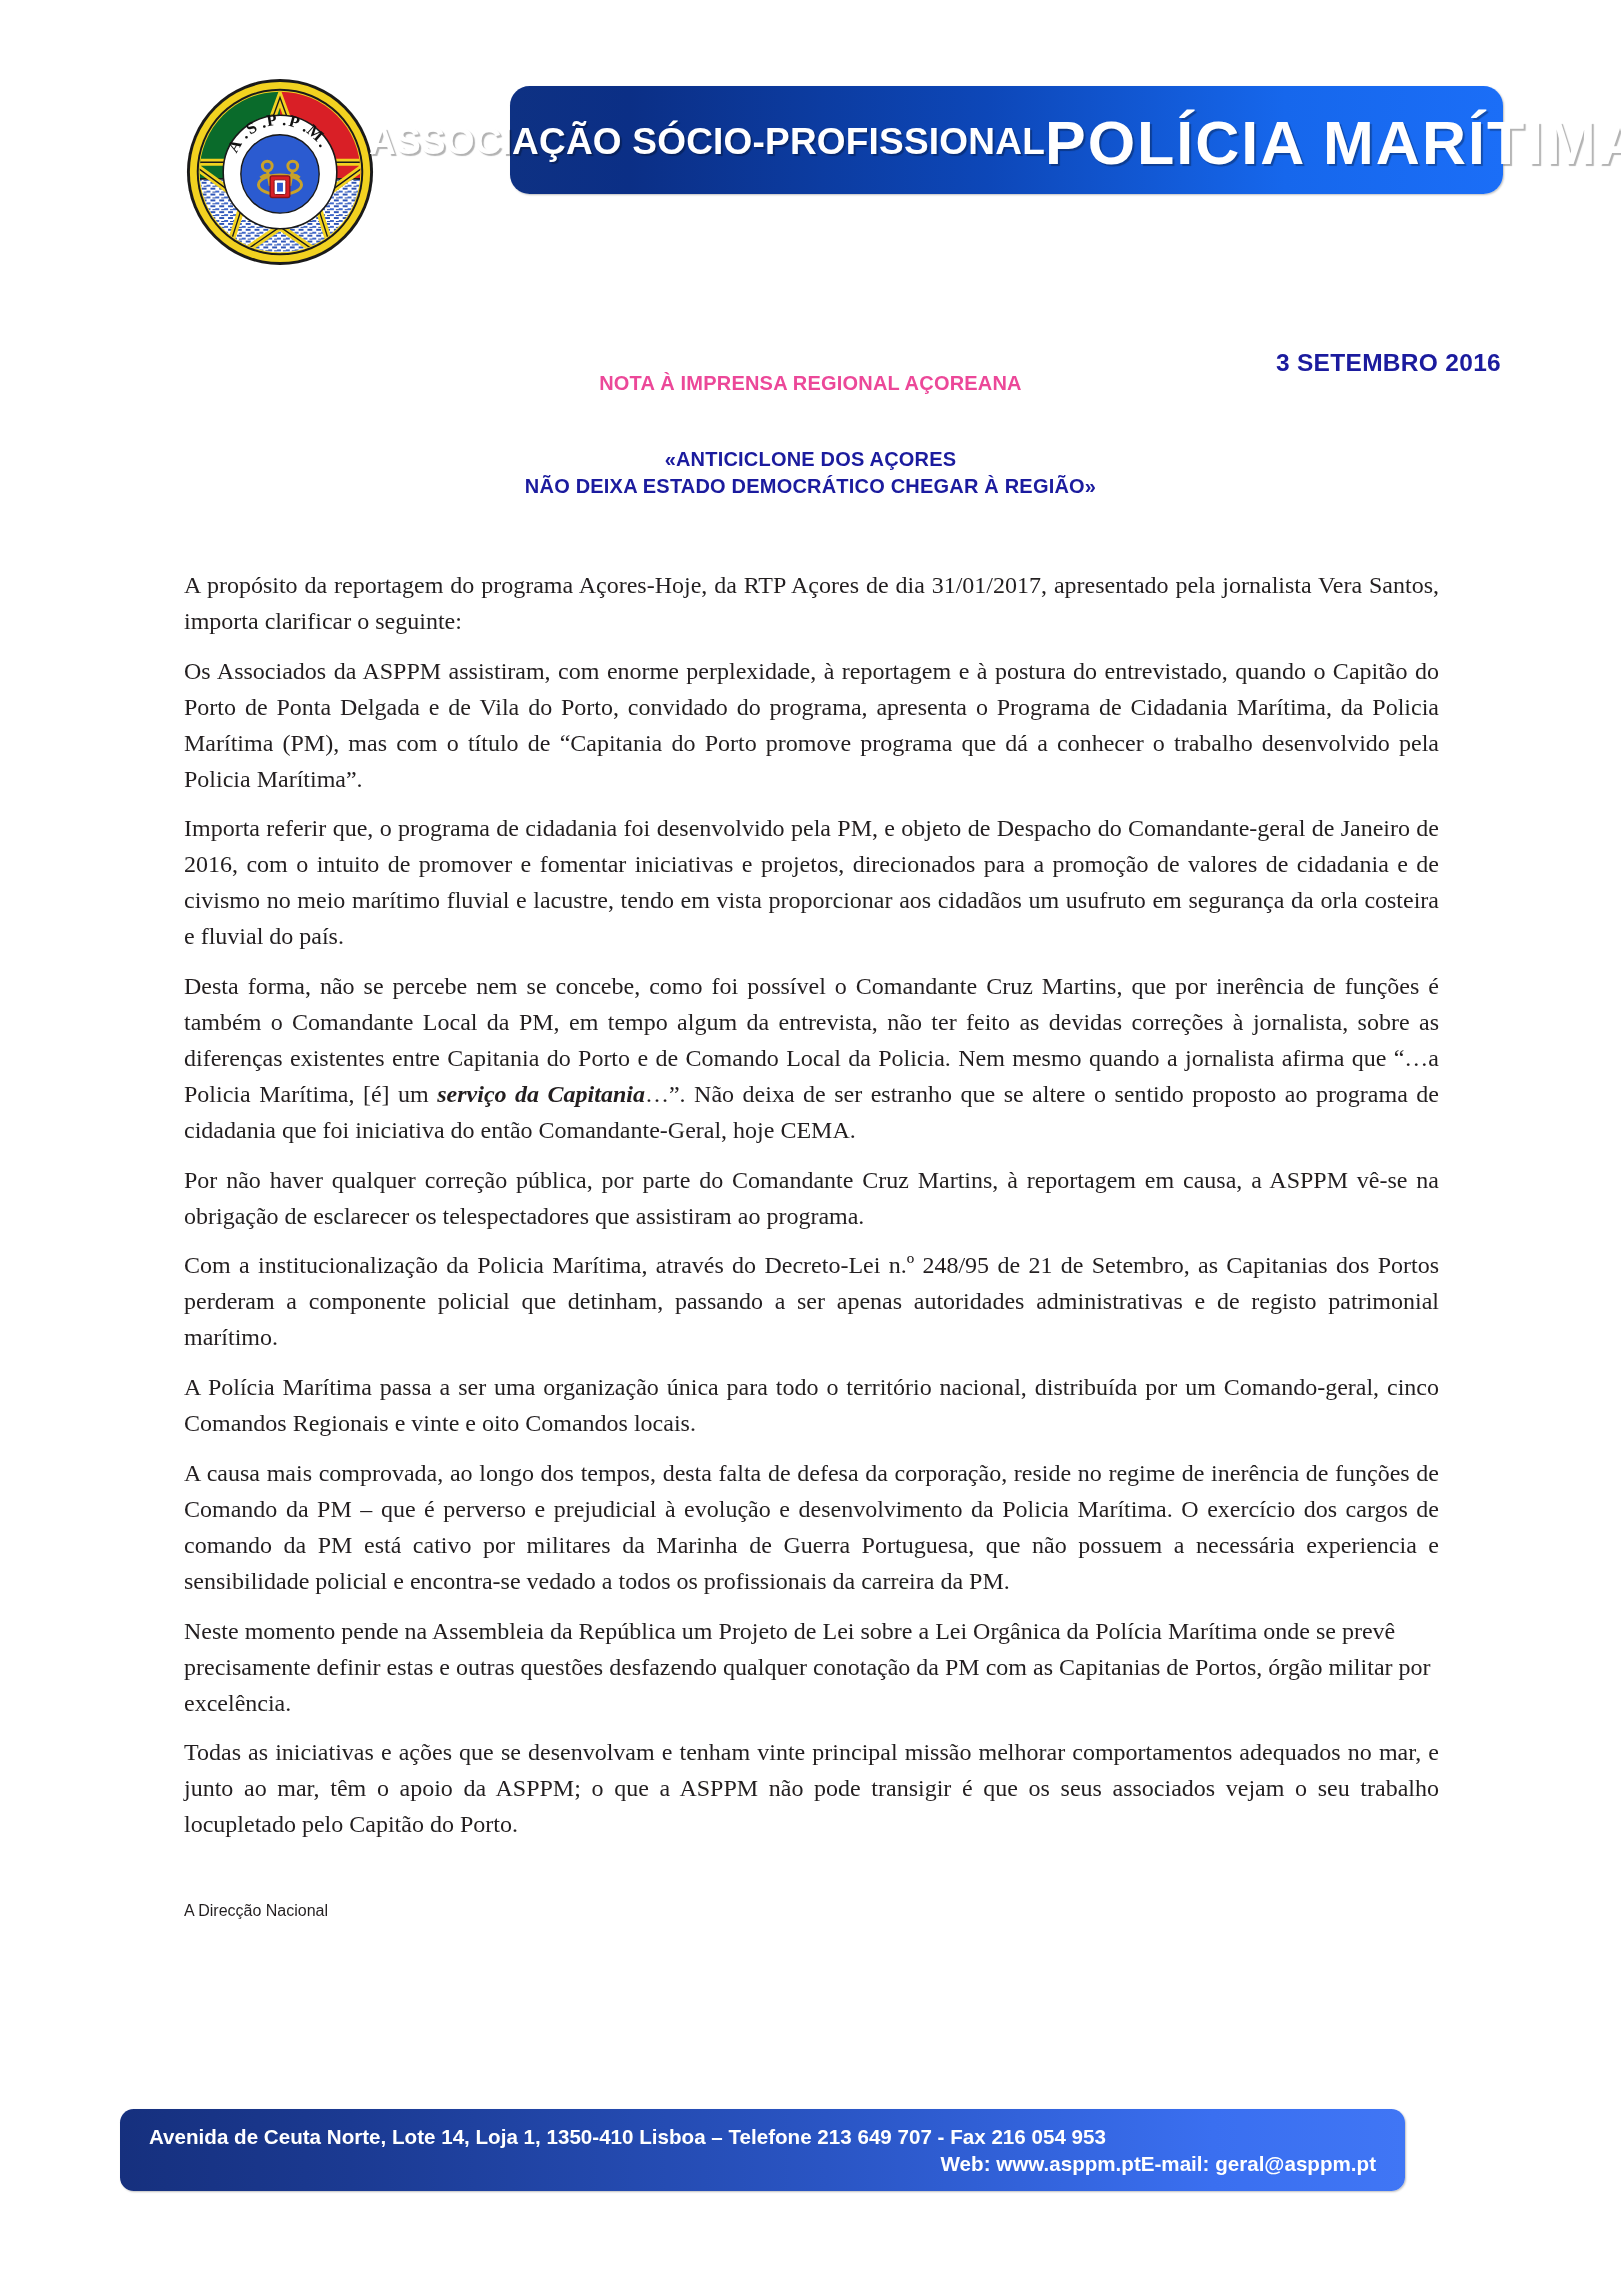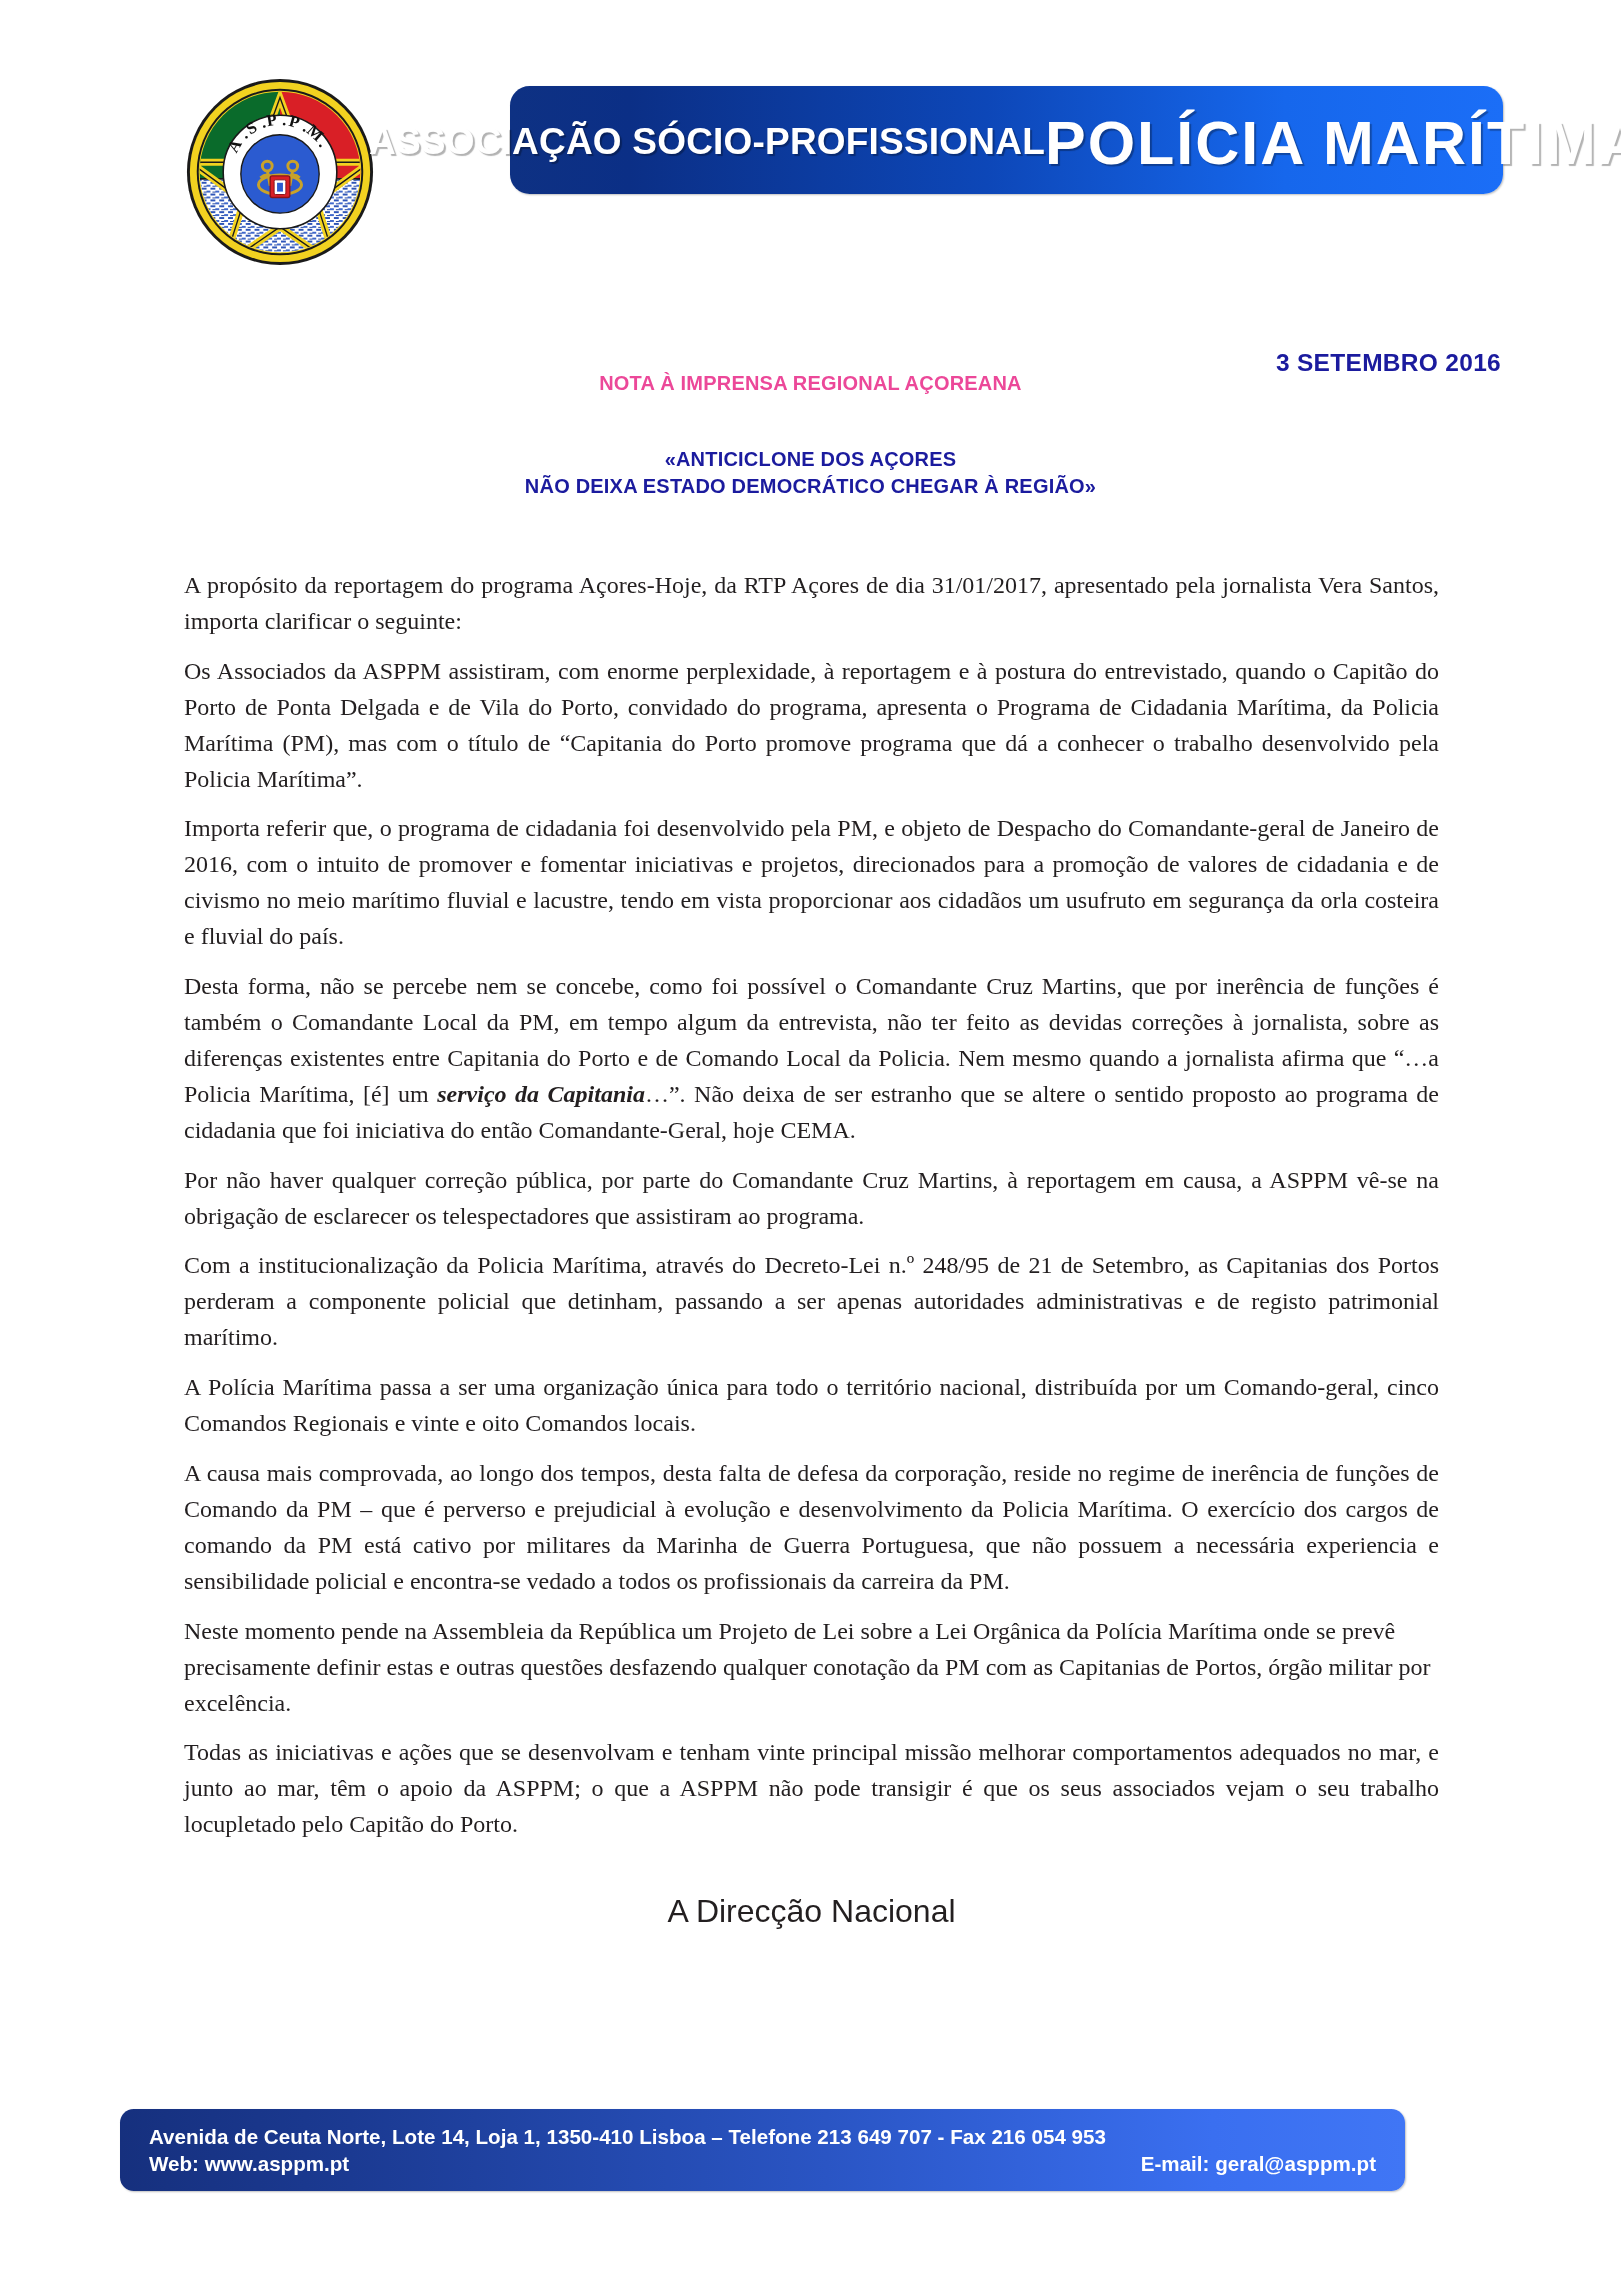--- a/index.html
+++ b/index.html
@@ -118,11 +118,11 @@
     font-weight: bold;
   }
   .signoff {
-    font-size: 32px;
+    font-size: 16px;
     line-height: 36px;
     color: #231f20;
     margin: 51px 0 0 0;
-    text-align: center;
+    text-align: left;
   }
 
   

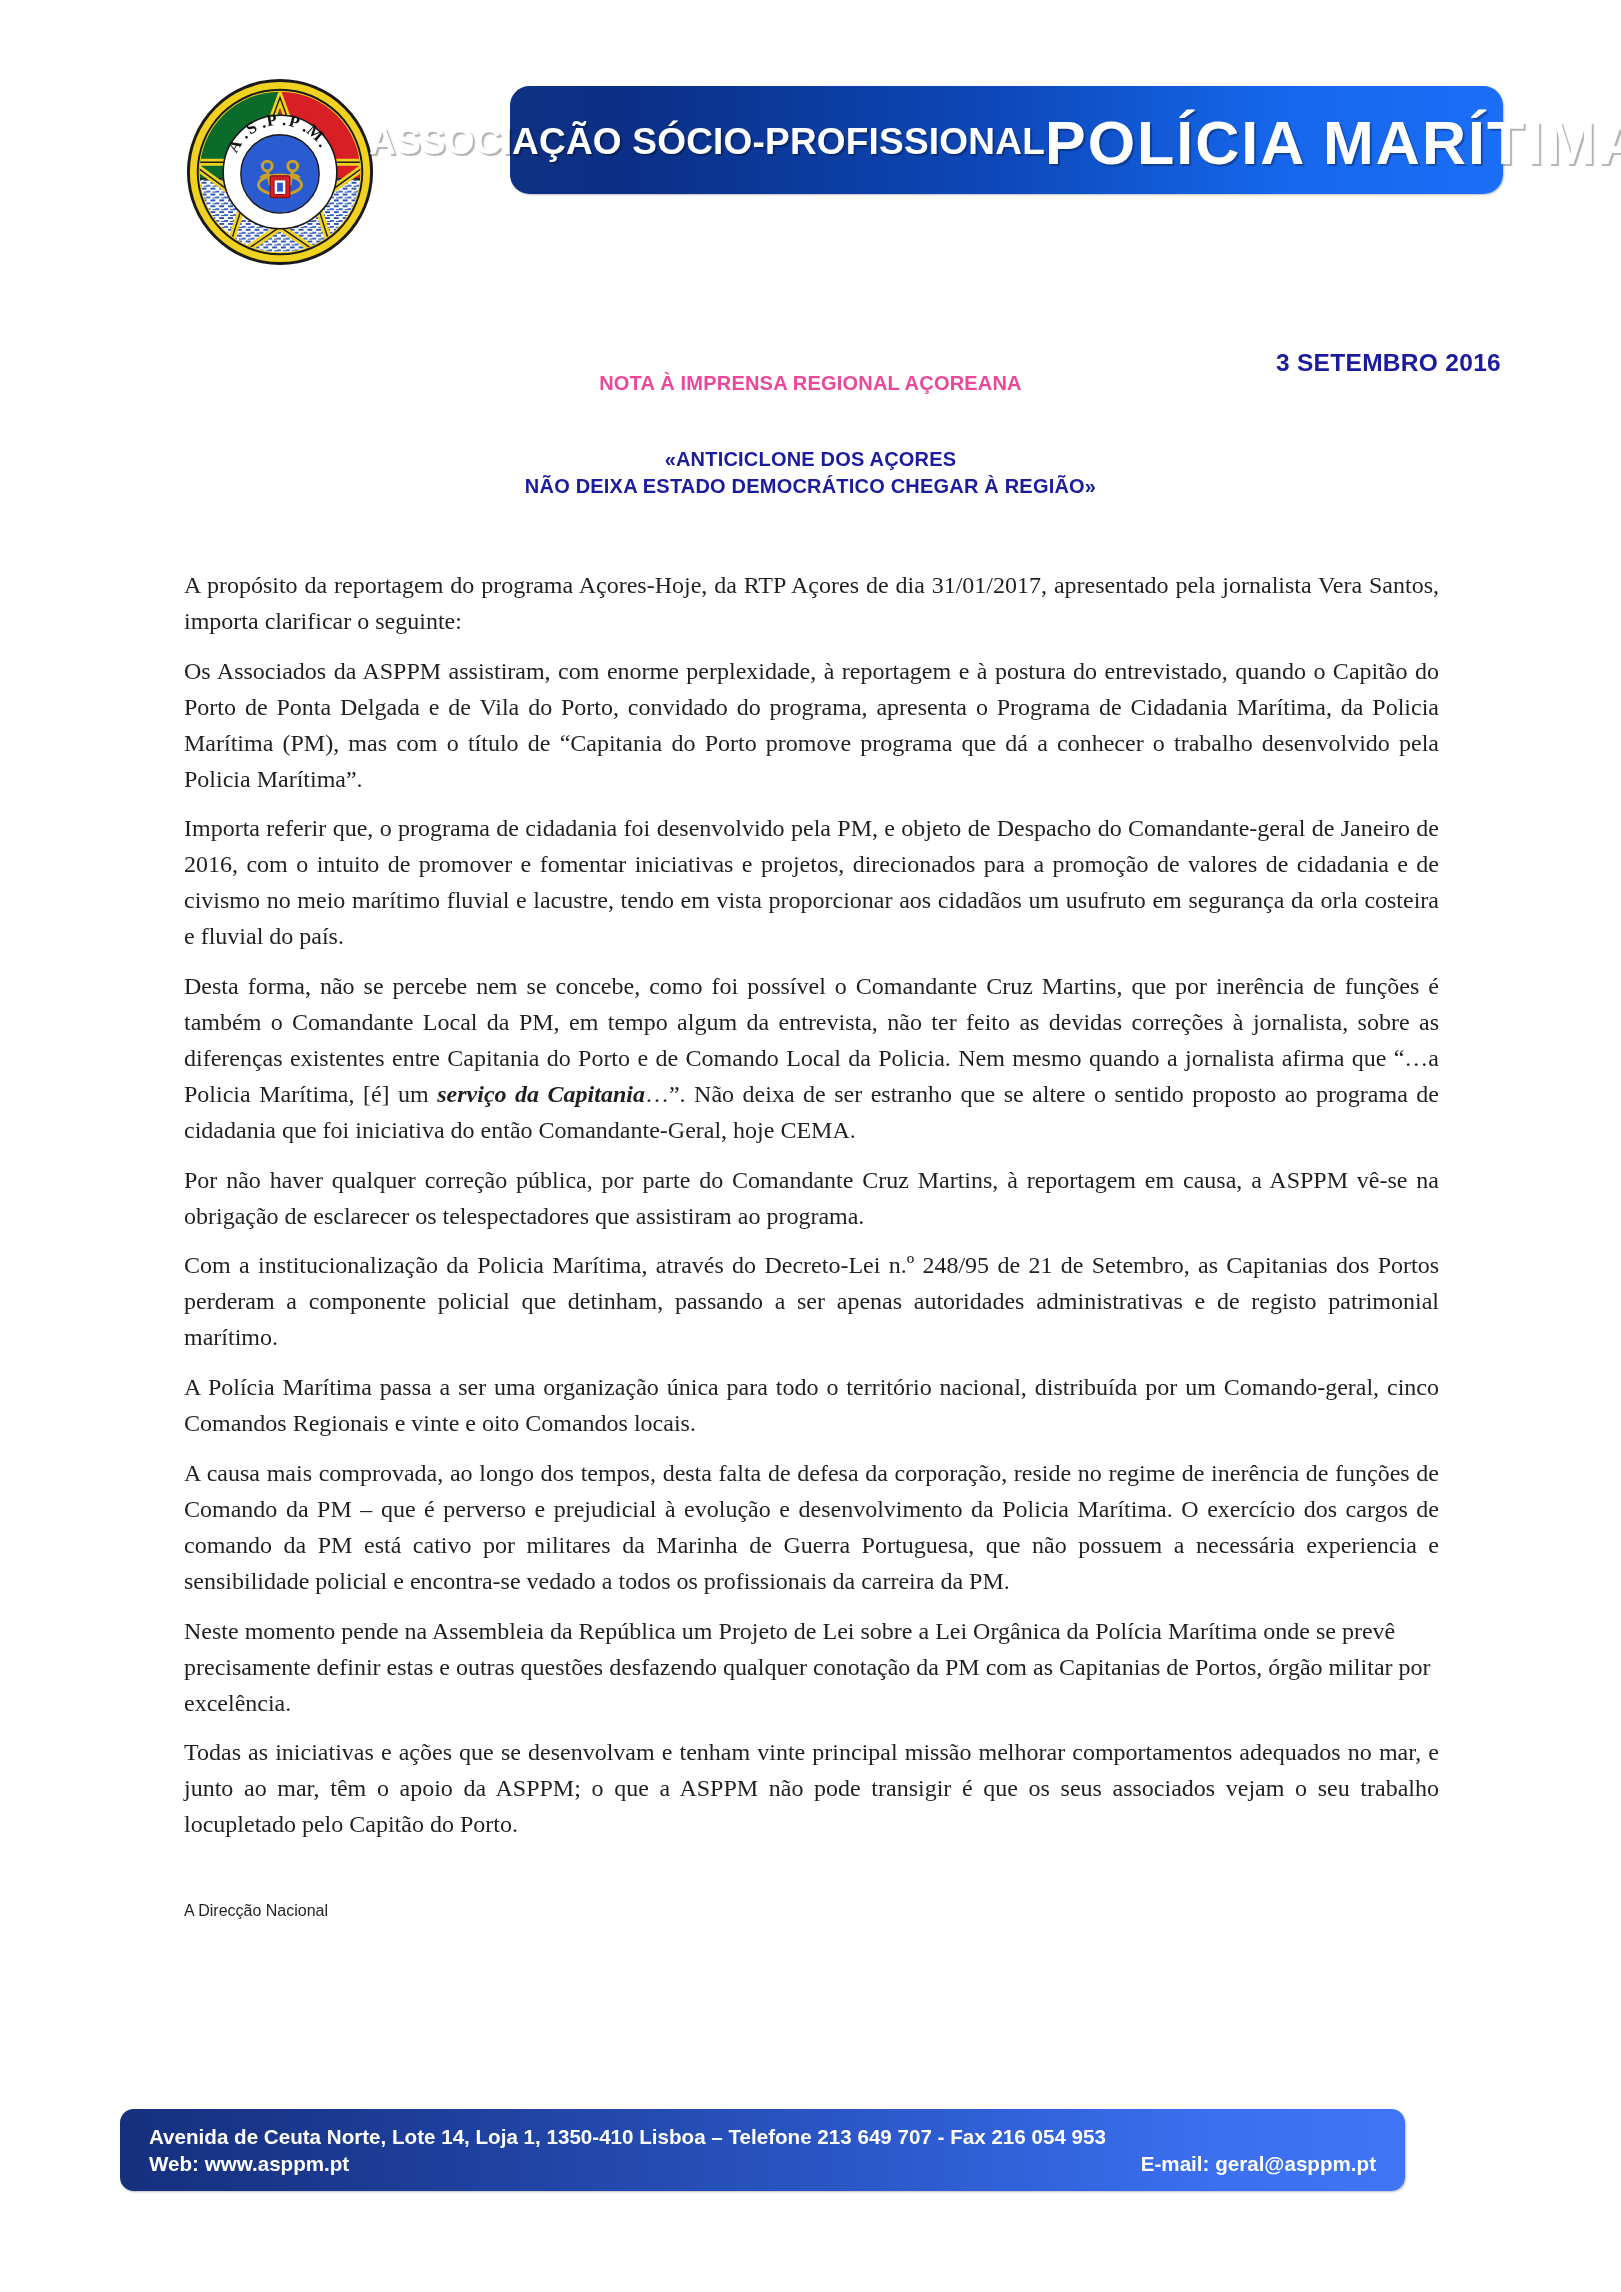--- a/index.html
+++ b/index.html
@@ -143,7 +143,7 @@
   .footer-row1 { white-space: nowrap; line-height: 27.4px; }
   .footer-row2 {
     display: flex;
-    justify-content: space-between;
+    justify-content: flex-end;
     line-height: 27.4px;
     white-space: nowrap;
   }

